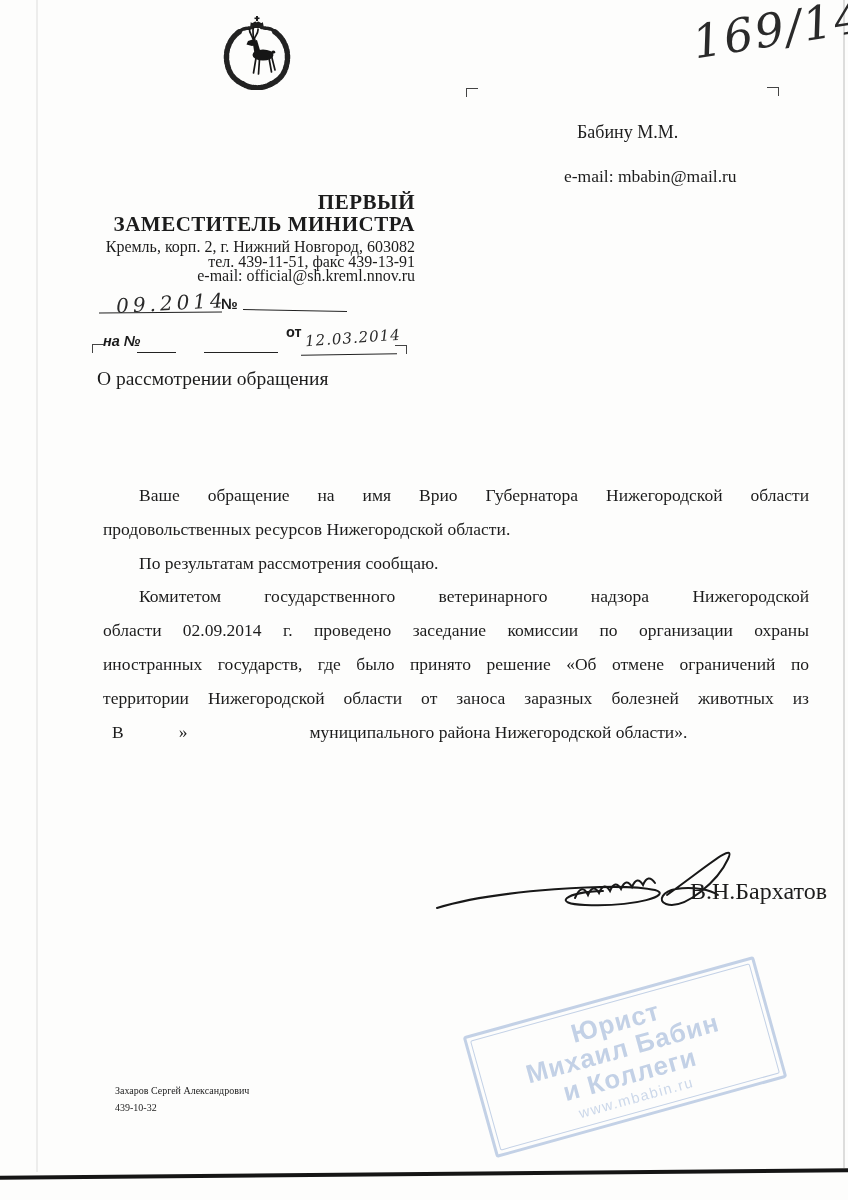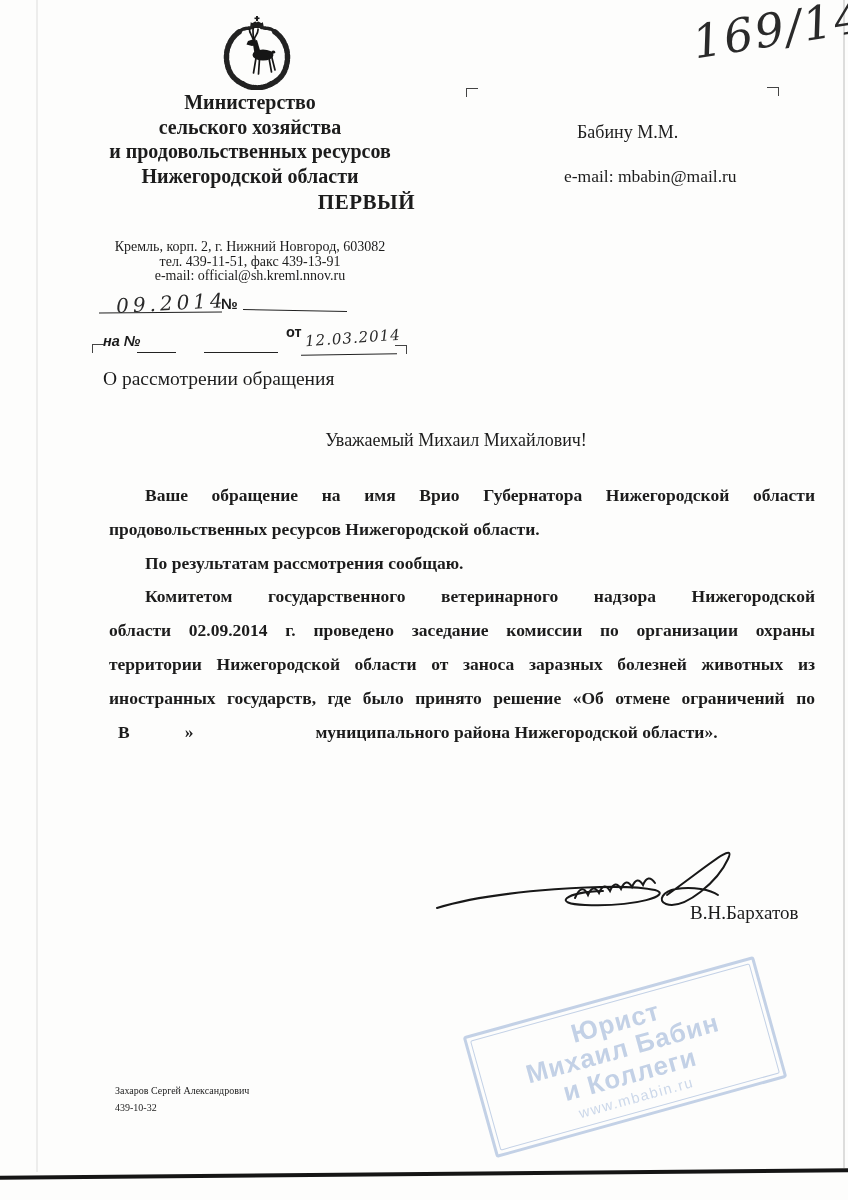--- a/index.html
+++ b/index.html
@@ -117,12 +117,6 @@
     </g>
   </svg>
 
-  <div class="org">
-    <div>Министерство</div>
-    <div>сельского хозяйства</div>
-    <div>и продовольственных ресурсов</div>
-    <div>Нижегородской области</div>
-  </div>
   <div class="dept">
     <div>ПЕРВЫЙ</div>
   </div>

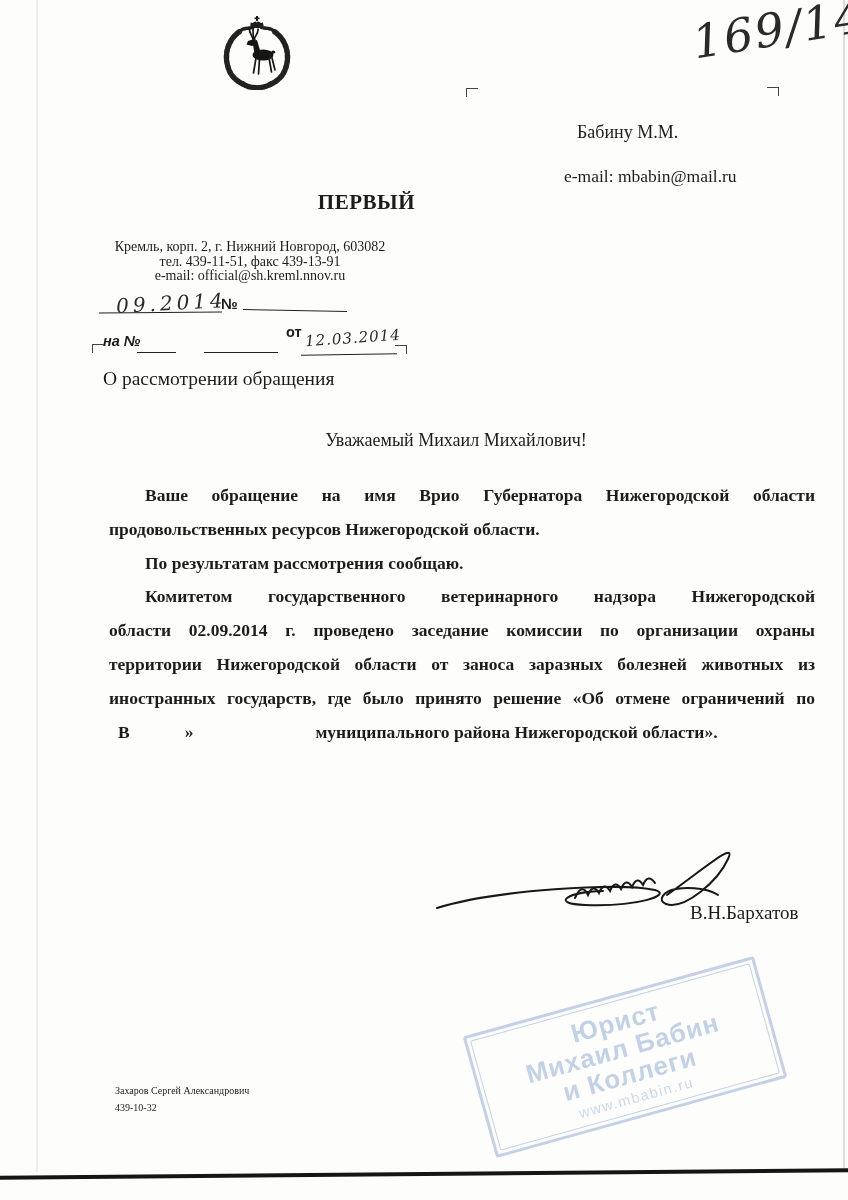--- a/index.html
+++ b/index.html
@@ -119,6 +119,7 @@
 
   <div class="dept">
     <div>ПЕРВЫЙ</div>
+    <div>ЗАМЕСТИТЕЛЬ МИНИСТРА</div>
   </div>
   <div class="contact">
     <div>Кремль, корп. 2, г. Нижний Новгород, 603082</div>

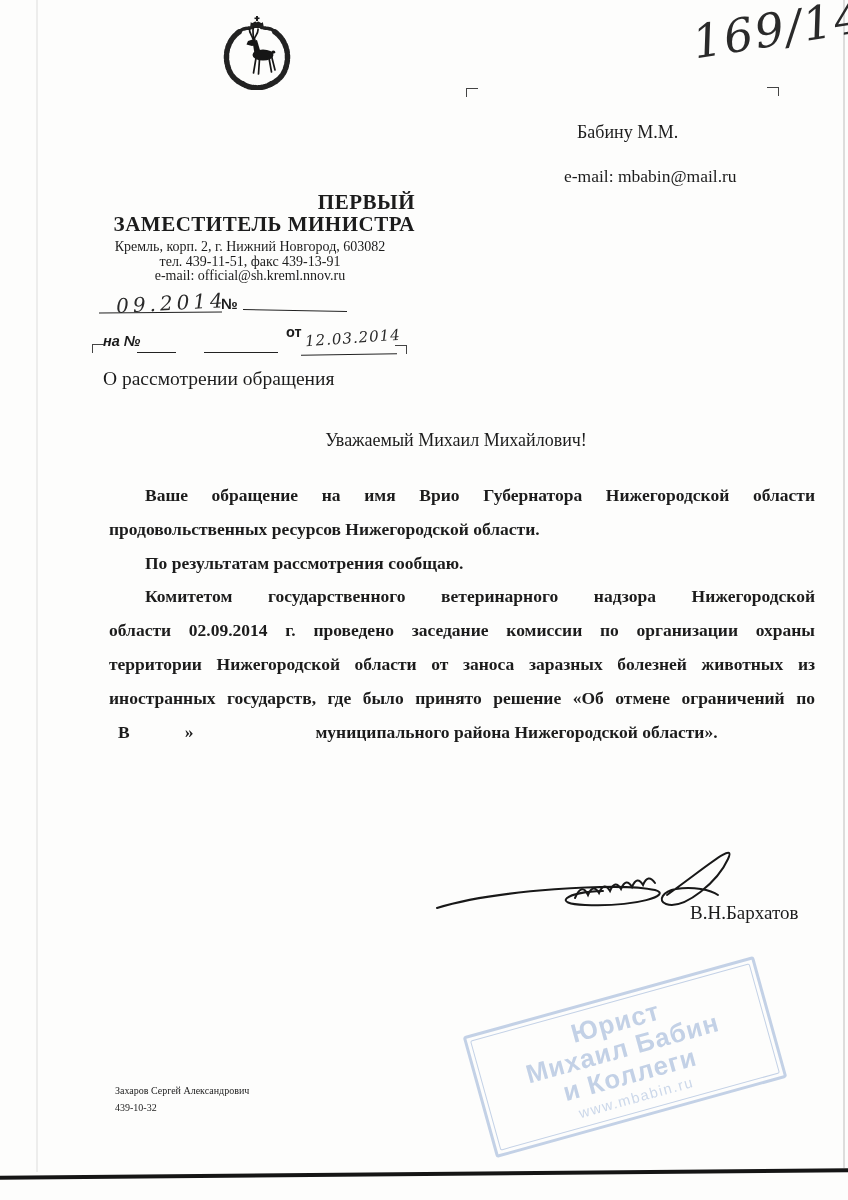--- a/index.html
+++ b/index.html
@@ -19,8 +19,8 @@
        font-weight:bold;font-size:20px;line-height:24.5px;}
   .dept{position:absolute;left:85px;top:191px;width:330px;text-align:right;
        font-weight:bold;font-size:21px;line-height:22px;letter-spacing:.5px;}
-  .contact{position:absolute;left:85px;top:240px;width:330px;text-align:center;
-       font-size:14px;line-height:14.5px;}
+  .contact{position:absolute;left:85px;top:240px;width:330px;text-align:right;
+       font-size:16px;line-height:14.5px;}
   
   .hand{font-style:italic;font-family:"DejaVu Serif",serif;color:#2a2a2a;}
   .case-number{position:absolute;left:692px;top:2px;font-size:46px;transform:rotate(-9deg);letter-spacing:2px;}

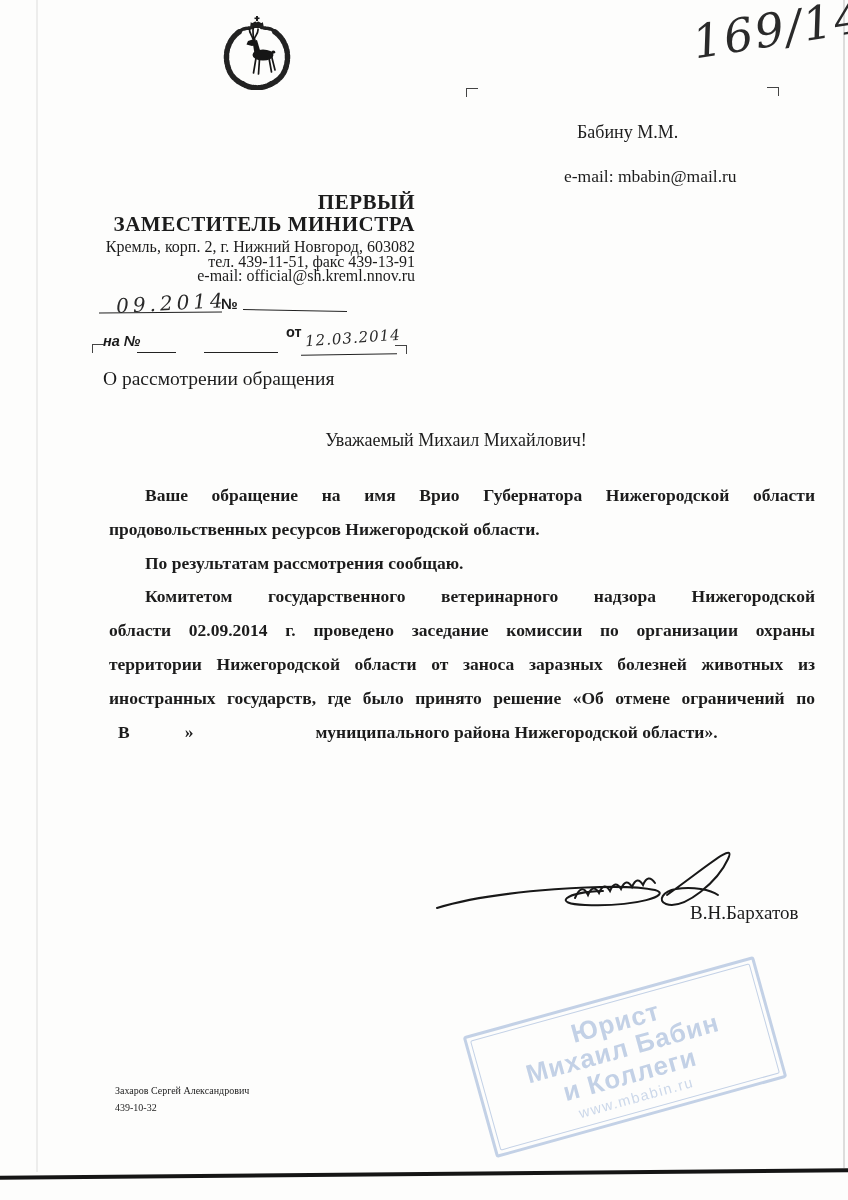--- a/index.html
+++ b/index.html
@@ -48,7 +48,7 @@
   .na-no{position:absolute;left:103px;top:333px;font-size:14.5px;font-family:"Liberation Sans",sans-serif;font-weight:bold;font-style:italic;}
   .ot{position:absolute;left:286px;top:324px;font-size:14.5px;font-family:"Liberation Sans",sans-serif;font-weight:bold;}
   
-  .subject{position:absolute;left:103px;top:368px;font-size:19.5px;}
+  .subject{position:absolute;left:97px;top:368px;font-size:19.5px;}
   .salutation{position:absolute;left:103px;top:430px;width:706px;text-align:center;font-size:18px;}
   .bodytext{position:absolute;left:109px;top:479px;width:706px;font-size:17.5px;font-weight:bold;}
   .bl{height:33.8px;line-height:33.8px;white-space:nowrap;}

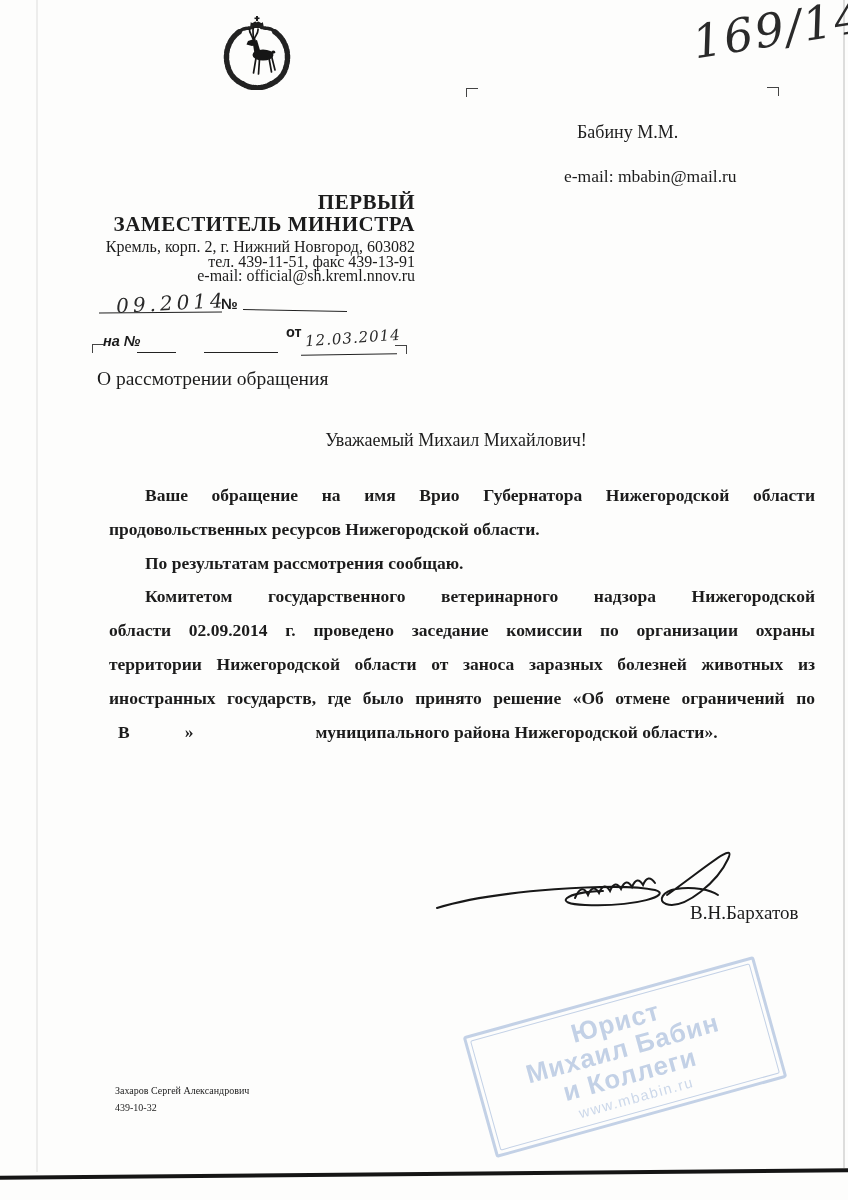--- a/index.html
+++ b/index.html
@@ -149,7 +149,6 @@
 
   <div class="subject">О рассмотрении обращения</div>
 
-  <div class="salutation">Уважаемый Михаил Михайлович!</div>
 
   <div class="bodytext">
     <div class="bl j ind">Ваше обращение на имя Врио Губернатора Нижегородской области</div>

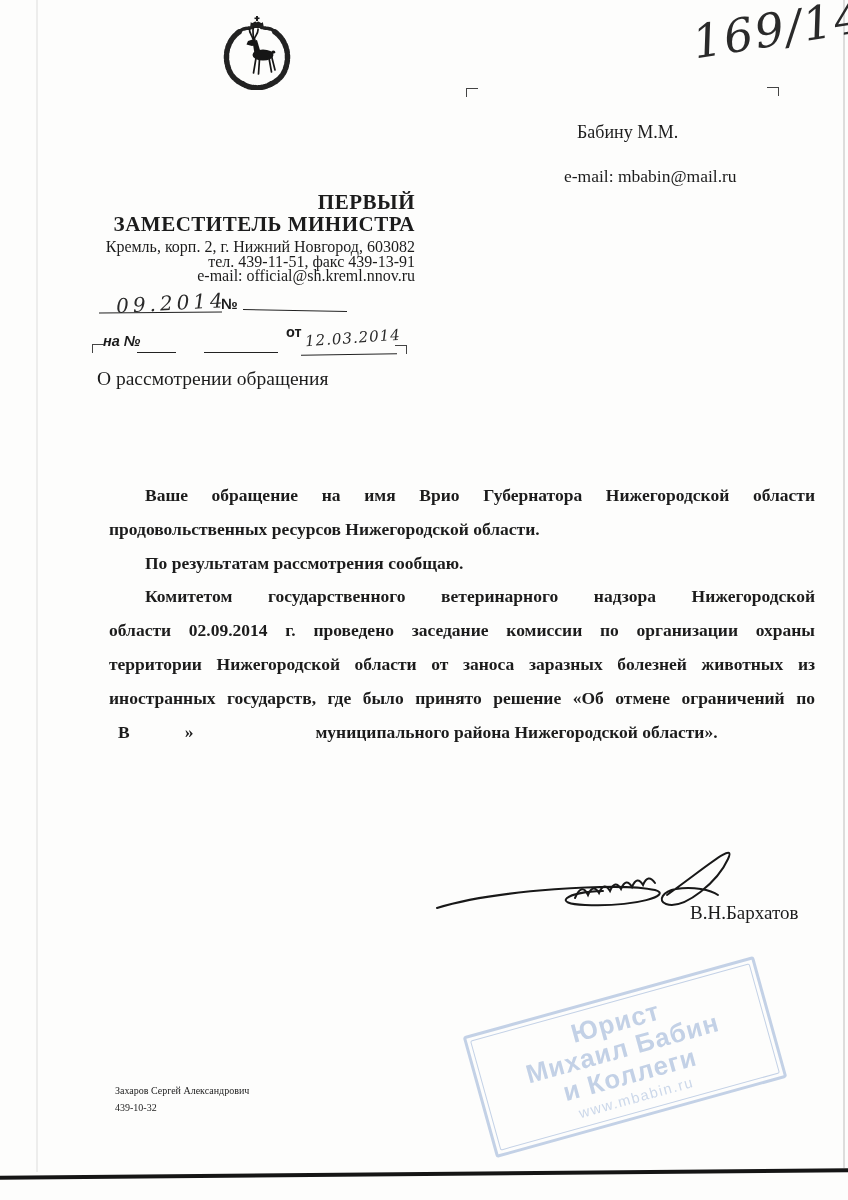--- a/index.html
+++ b/index.html
@@ -50,7 +50,7 @@
   
   .subject{position:absolute;left:97px;top:368px;font-size:19.5px;}
   .salutation{position:absolute;left:103px;top:430px;width:706px;text-align:center;font-size:18px;}
-  .bodytext{position:absolute;left:109px;top:479px;width:706px;font-size:17.5px;font-weight:bold;}
+  .bodytext{position:absolute;left:103px;top:479px;width:706px;font-size:17.5px;}
   .bl{height:33.8px;line-height:33.8px;white-space:nowrap;}
   .bl.j{white-space:normal;text-align:justify;text-align-last:justify;}
   .bl.ind{text-indent:36px;}

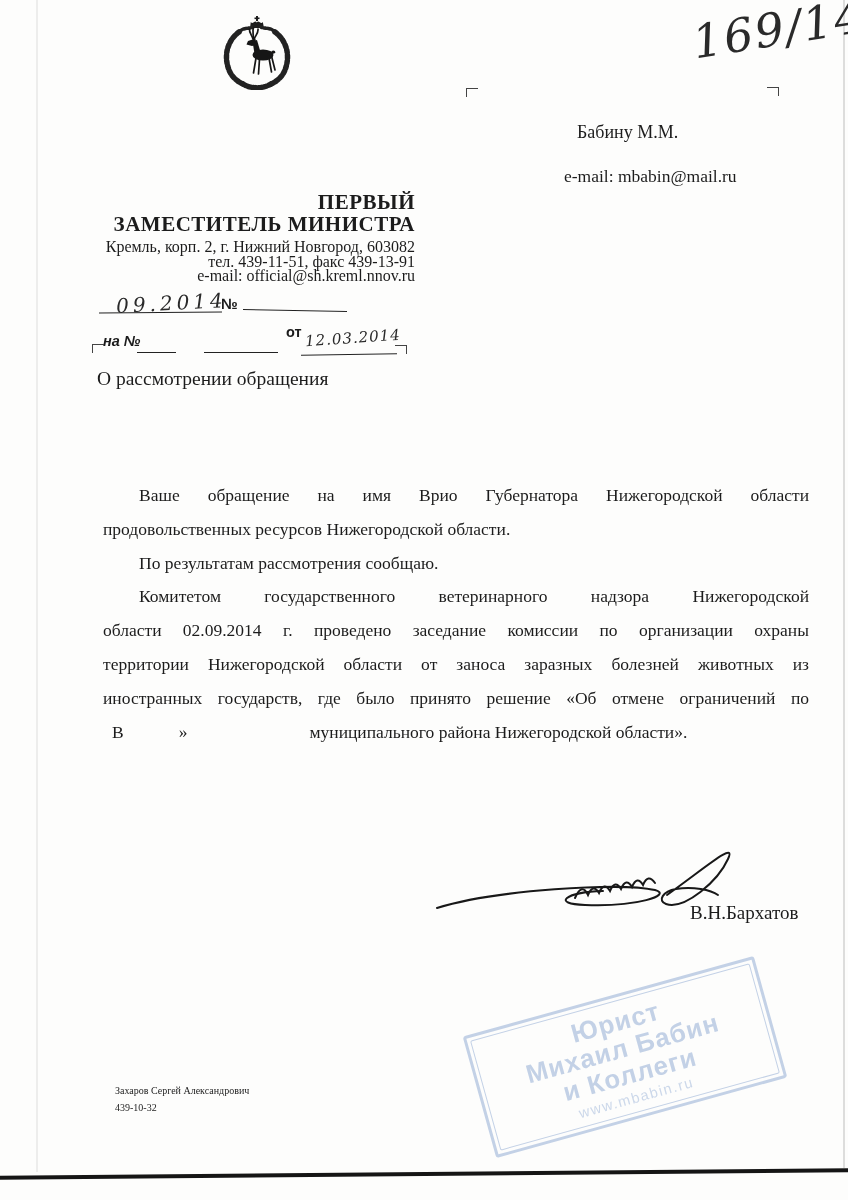--- a/index.html
+++ b/index.html
@@ -156,8 +156,8 @@
     <div class="bl ind">По результатам рассмотрения сообщаю.</div>
     <div class="bl j ind">Комитетом государственного ветеринарного надзора Нижегородской</div>
     <div class="bl j">области 02.09.2014 г. проведено заседание комиссии по организации охраны</div>
+    <div class="bl j">иностранных государств, где было принято решение «Об отмене ограничений по</div>
     <div class="bl j">территории Нижегородской области от заноса заразных болезней животных из</div>
-    <div class="bl j">иностранных государств, где было принято решение «Об отмене ограничений по</div>
     <div class="bl"><span class="l10-start">В</span><span class="sp2"></span><span>»</span><span class="sp3"></span><span>муниципального района Нижегородской области».</span></div>
   </div>
 

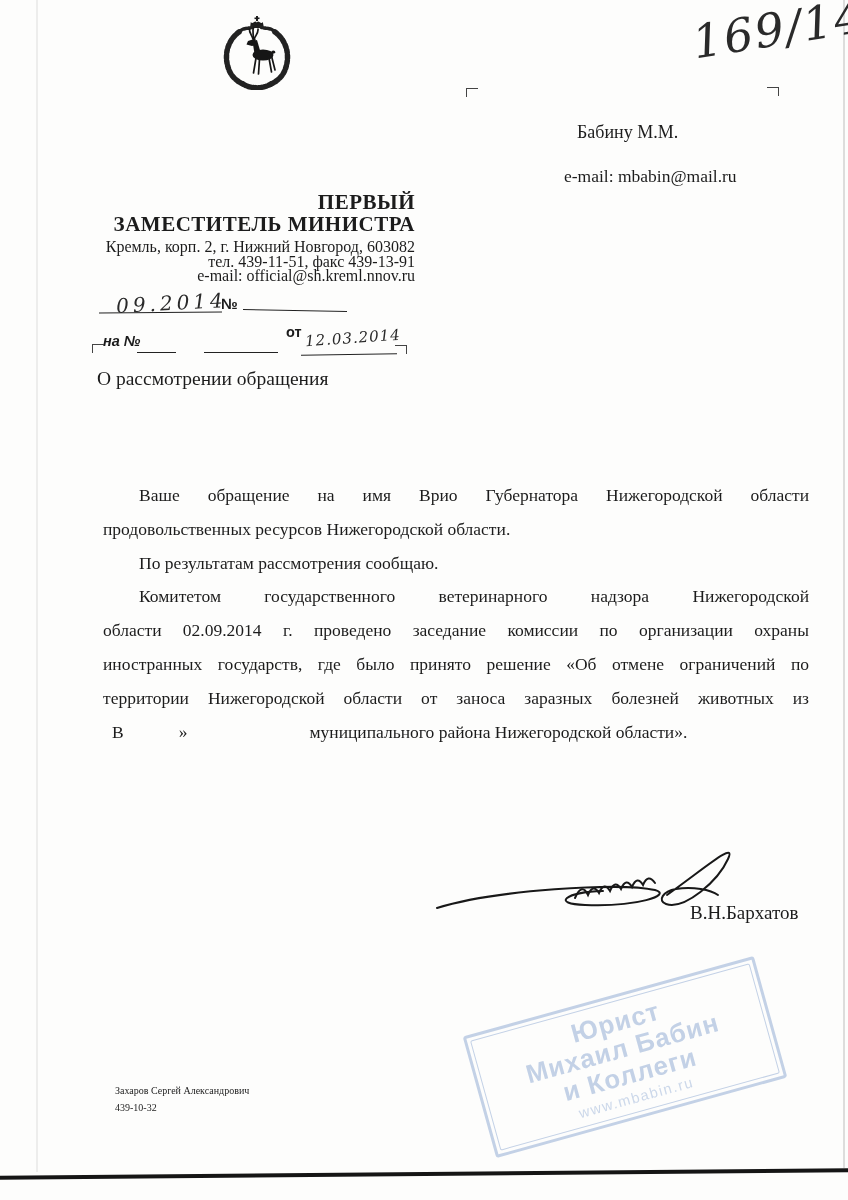--- a/index.html
+++ b/index.html
@@ -60,7 +60,7 @@
   .l10-start{margin-left:9px;}
   
   .sig-svg{position:absolute;left:425px;top:840px;}
-  .sig-name{position:absolute;left:690px;top:878px;font-size:19px;margin-top:24px;}
+  .sig-name{position:absolute;left:690px;top:878px;font-size:24px;}
   
   .executor{position:absolute;left:115px;top:1082px;font-size:10px;line-height:17px;}
   

